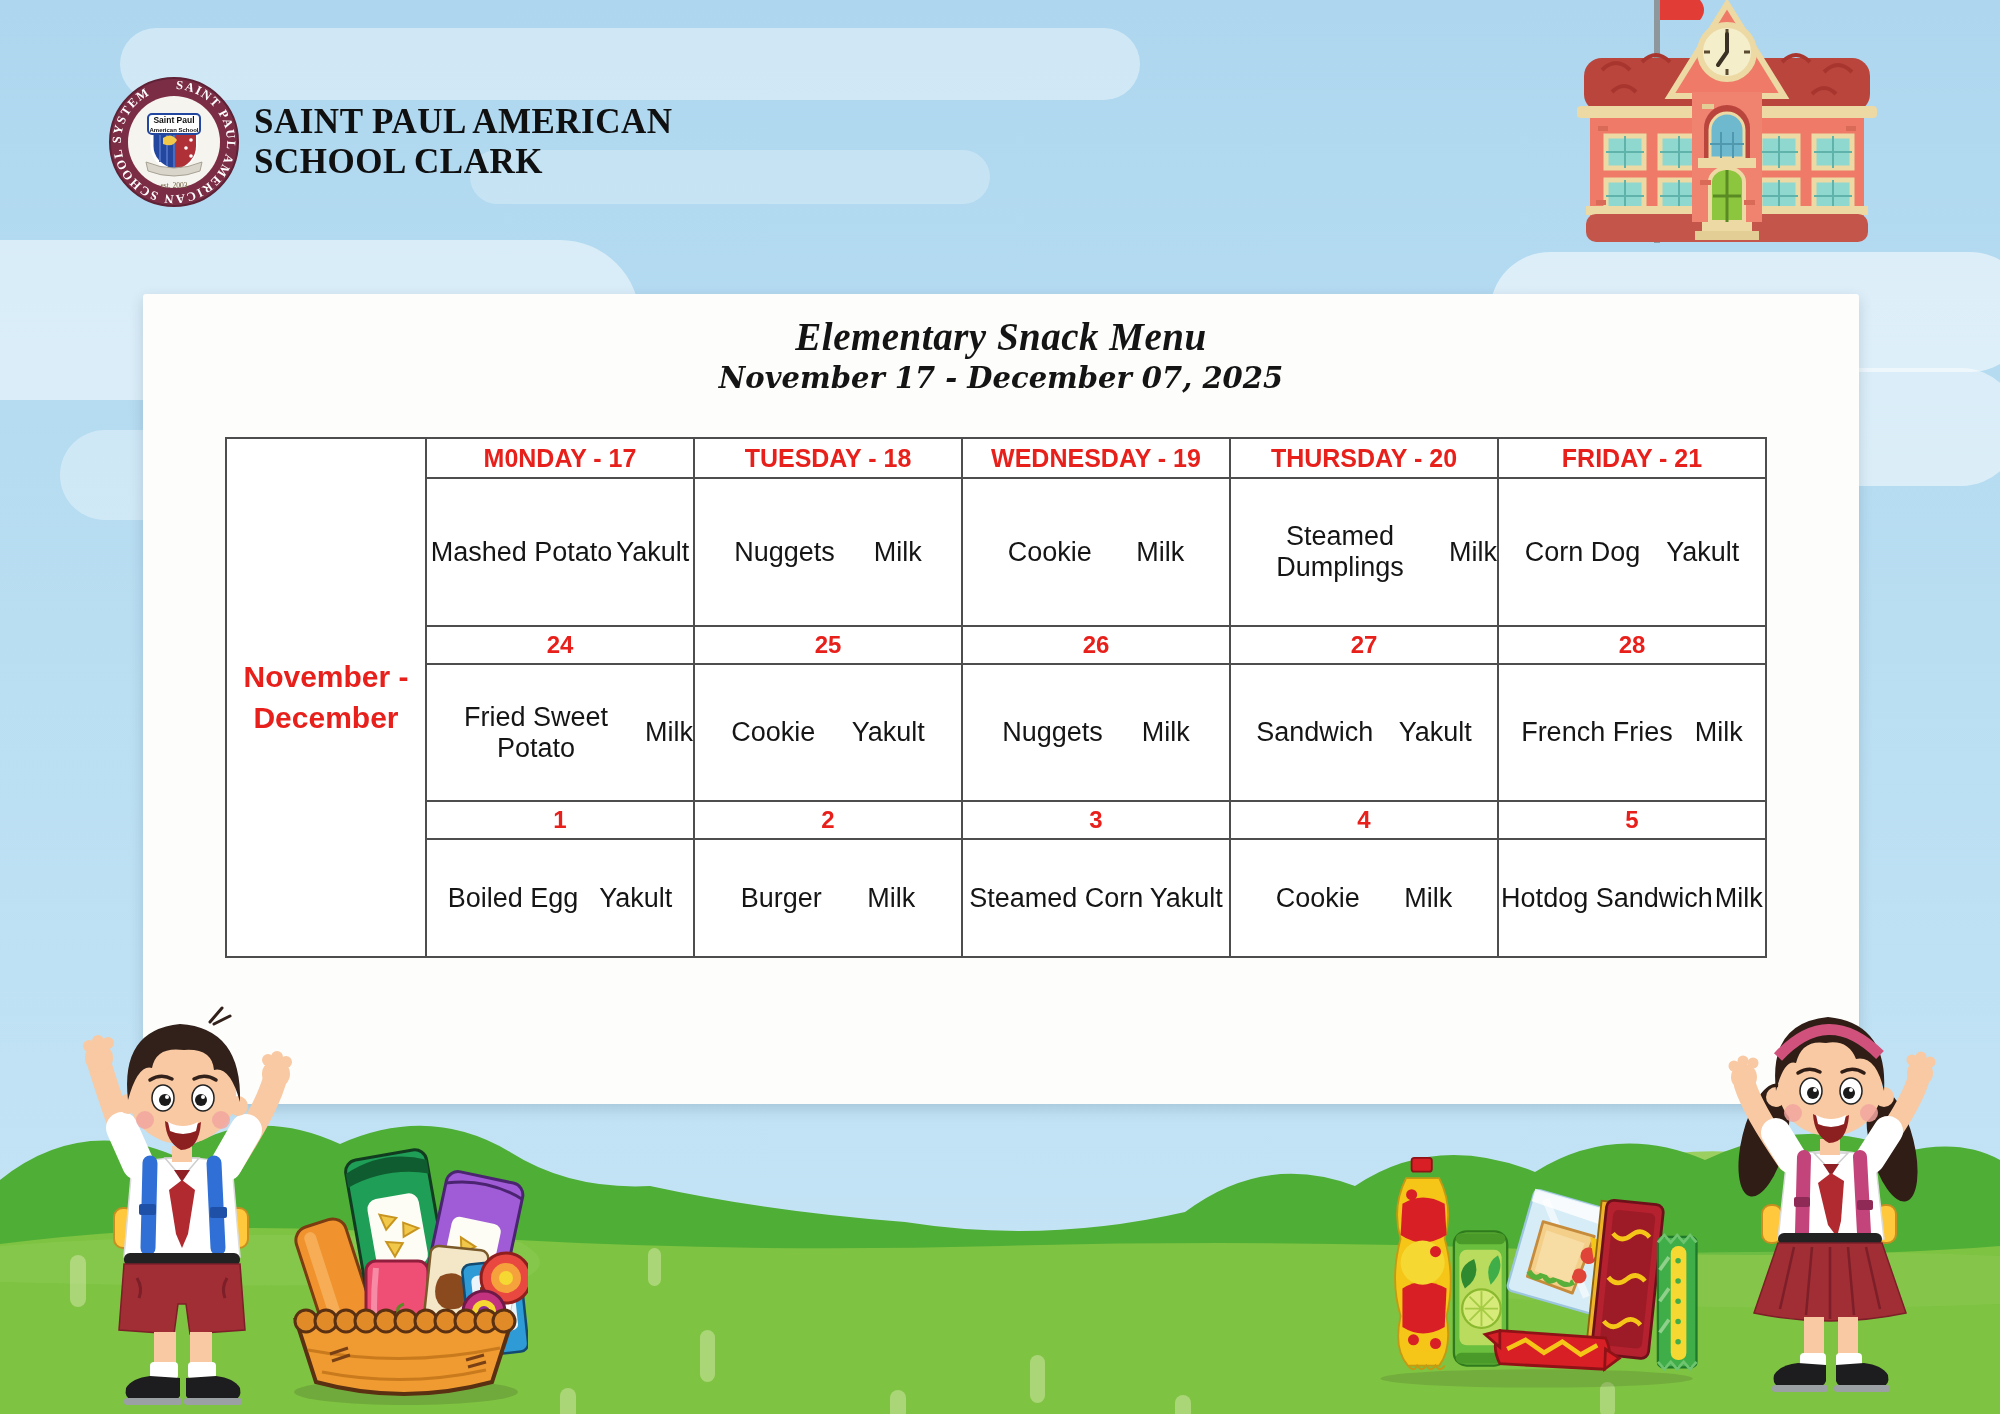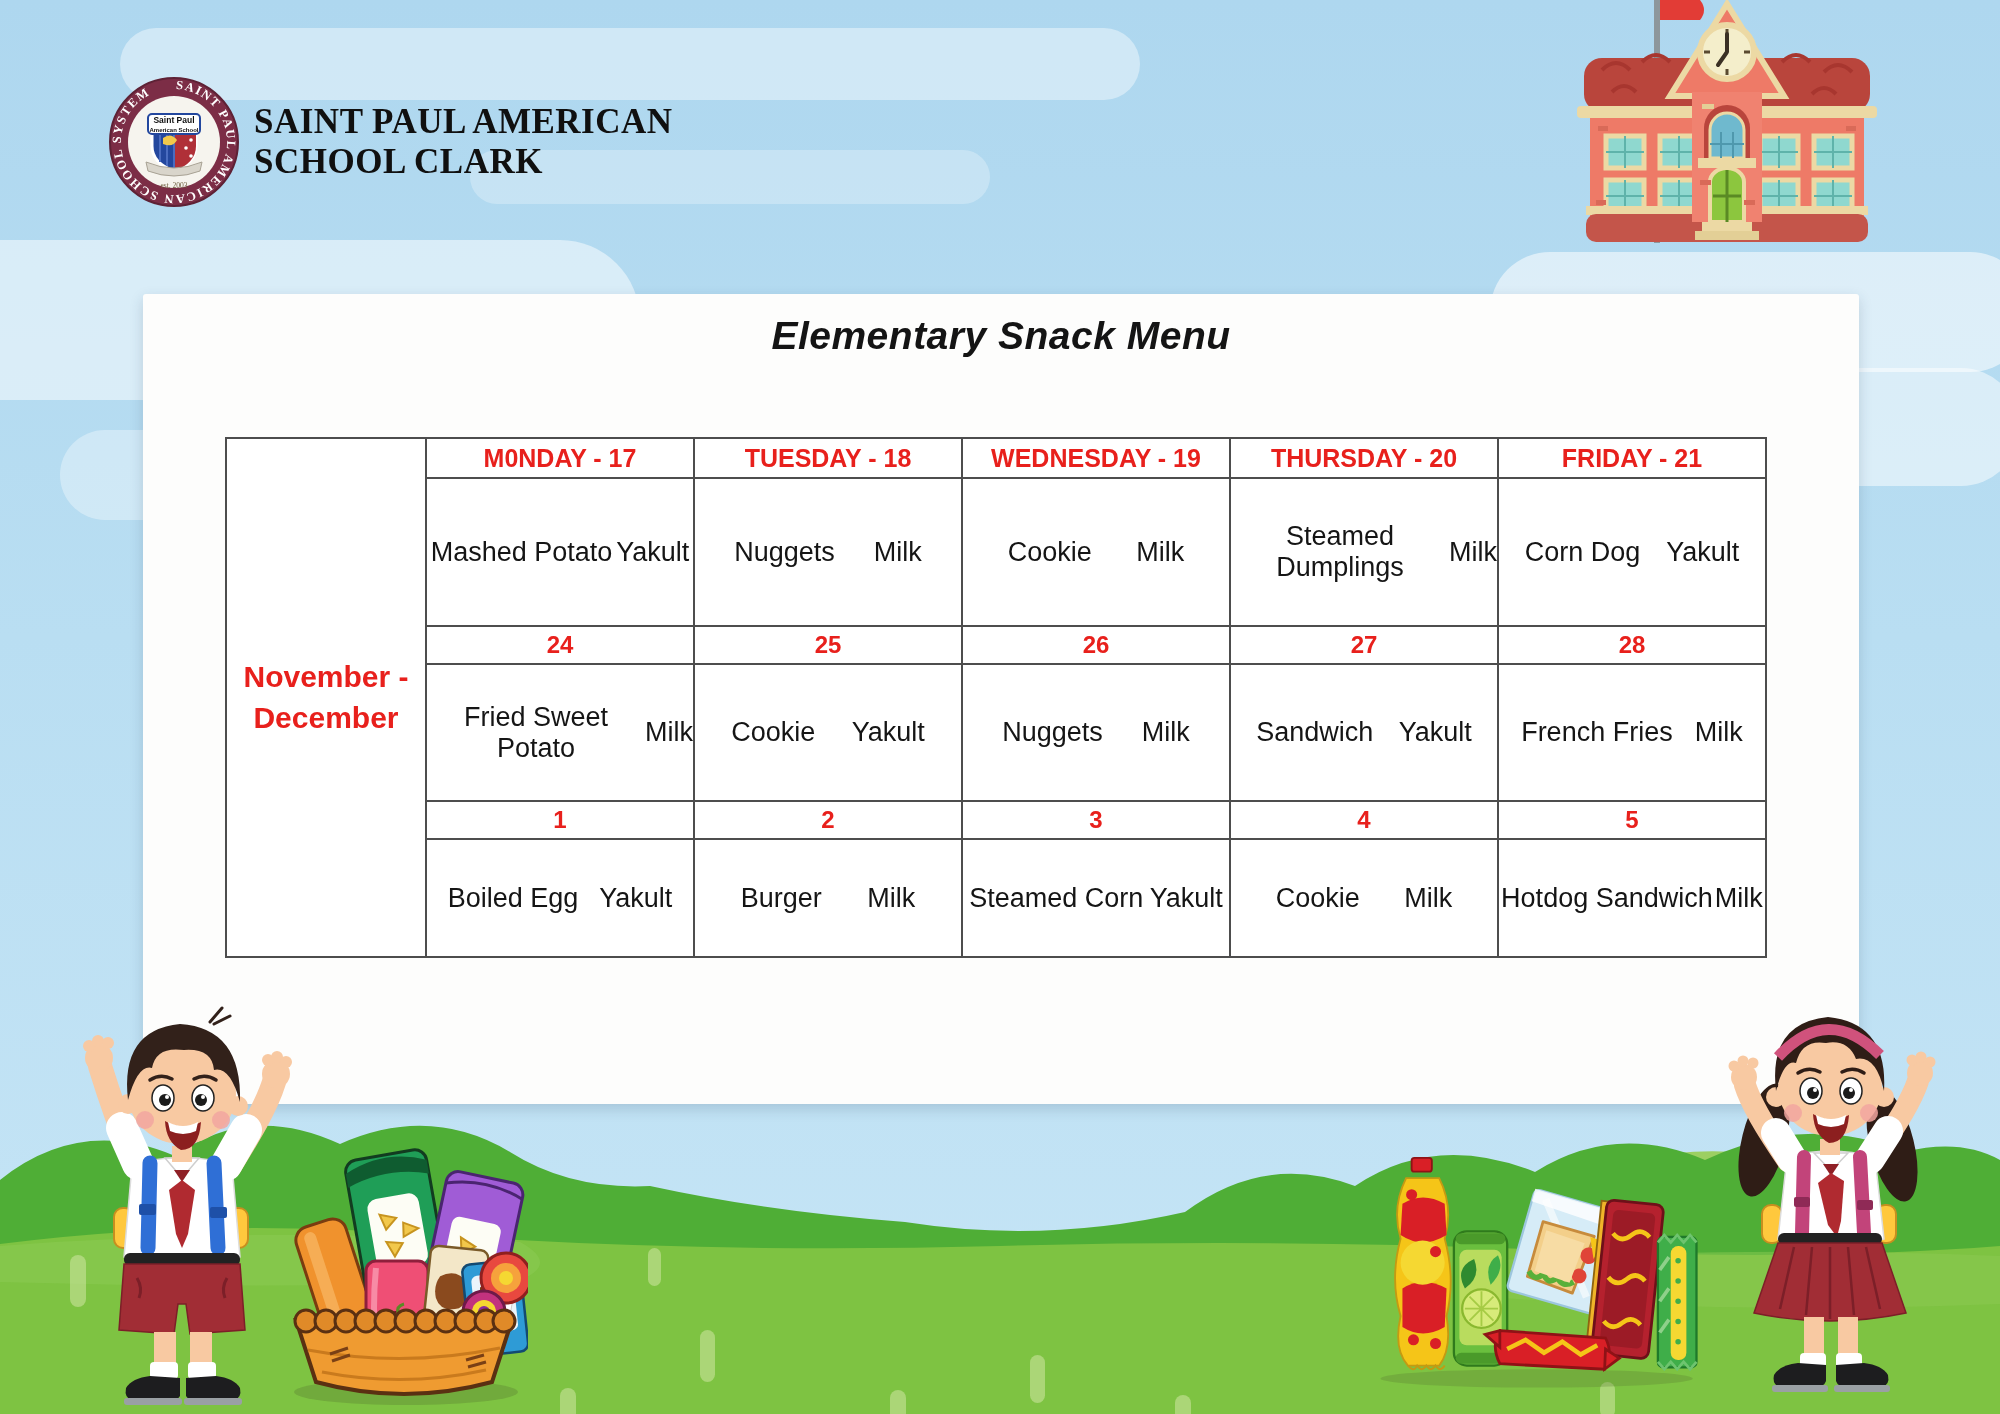--- a/index.html
+++ b/index.html
@@ -21,7 +21,7 @@
   .school-name{font-family:"Liberation Serif",serif;font-weight:bold;color:#101010;font-size:35px;line-height:1.14;letter-spacing:.5px;}
   
   .menu-card{position:absolute;left:143px;top:294px;width:1716px;height:810px;background:#fdfdfc;border-radius:3px;box-shadow:0 5px 14px rgba(40,60,90,.18);}
-  .card-title{margin-top:20px;text-align:center;font-family:Liberation Sans, sans-serif;font-style:italic;font-weight:bold;font-size:39px;color:#141414;letter-spacing:.5px;}
+  .card-title{margin-top:20px;text-align:center;font-family:Liberation Serif, serif;font-style:italic;font-weight:bold;font-size:39px;color:#141414;letter-spacing:.5px;}
   .card-subtitle{margin-top:2px;text-align:center;font-family:"DejaVu Serif",serif;font-style:italic;font-weight:bold;font-size:29px;color:#141414;}
   
   .menu-table{position:absolute;left:82px;top:143px;border-collapse:collapse;table-layout:fixed;width:1542px;}

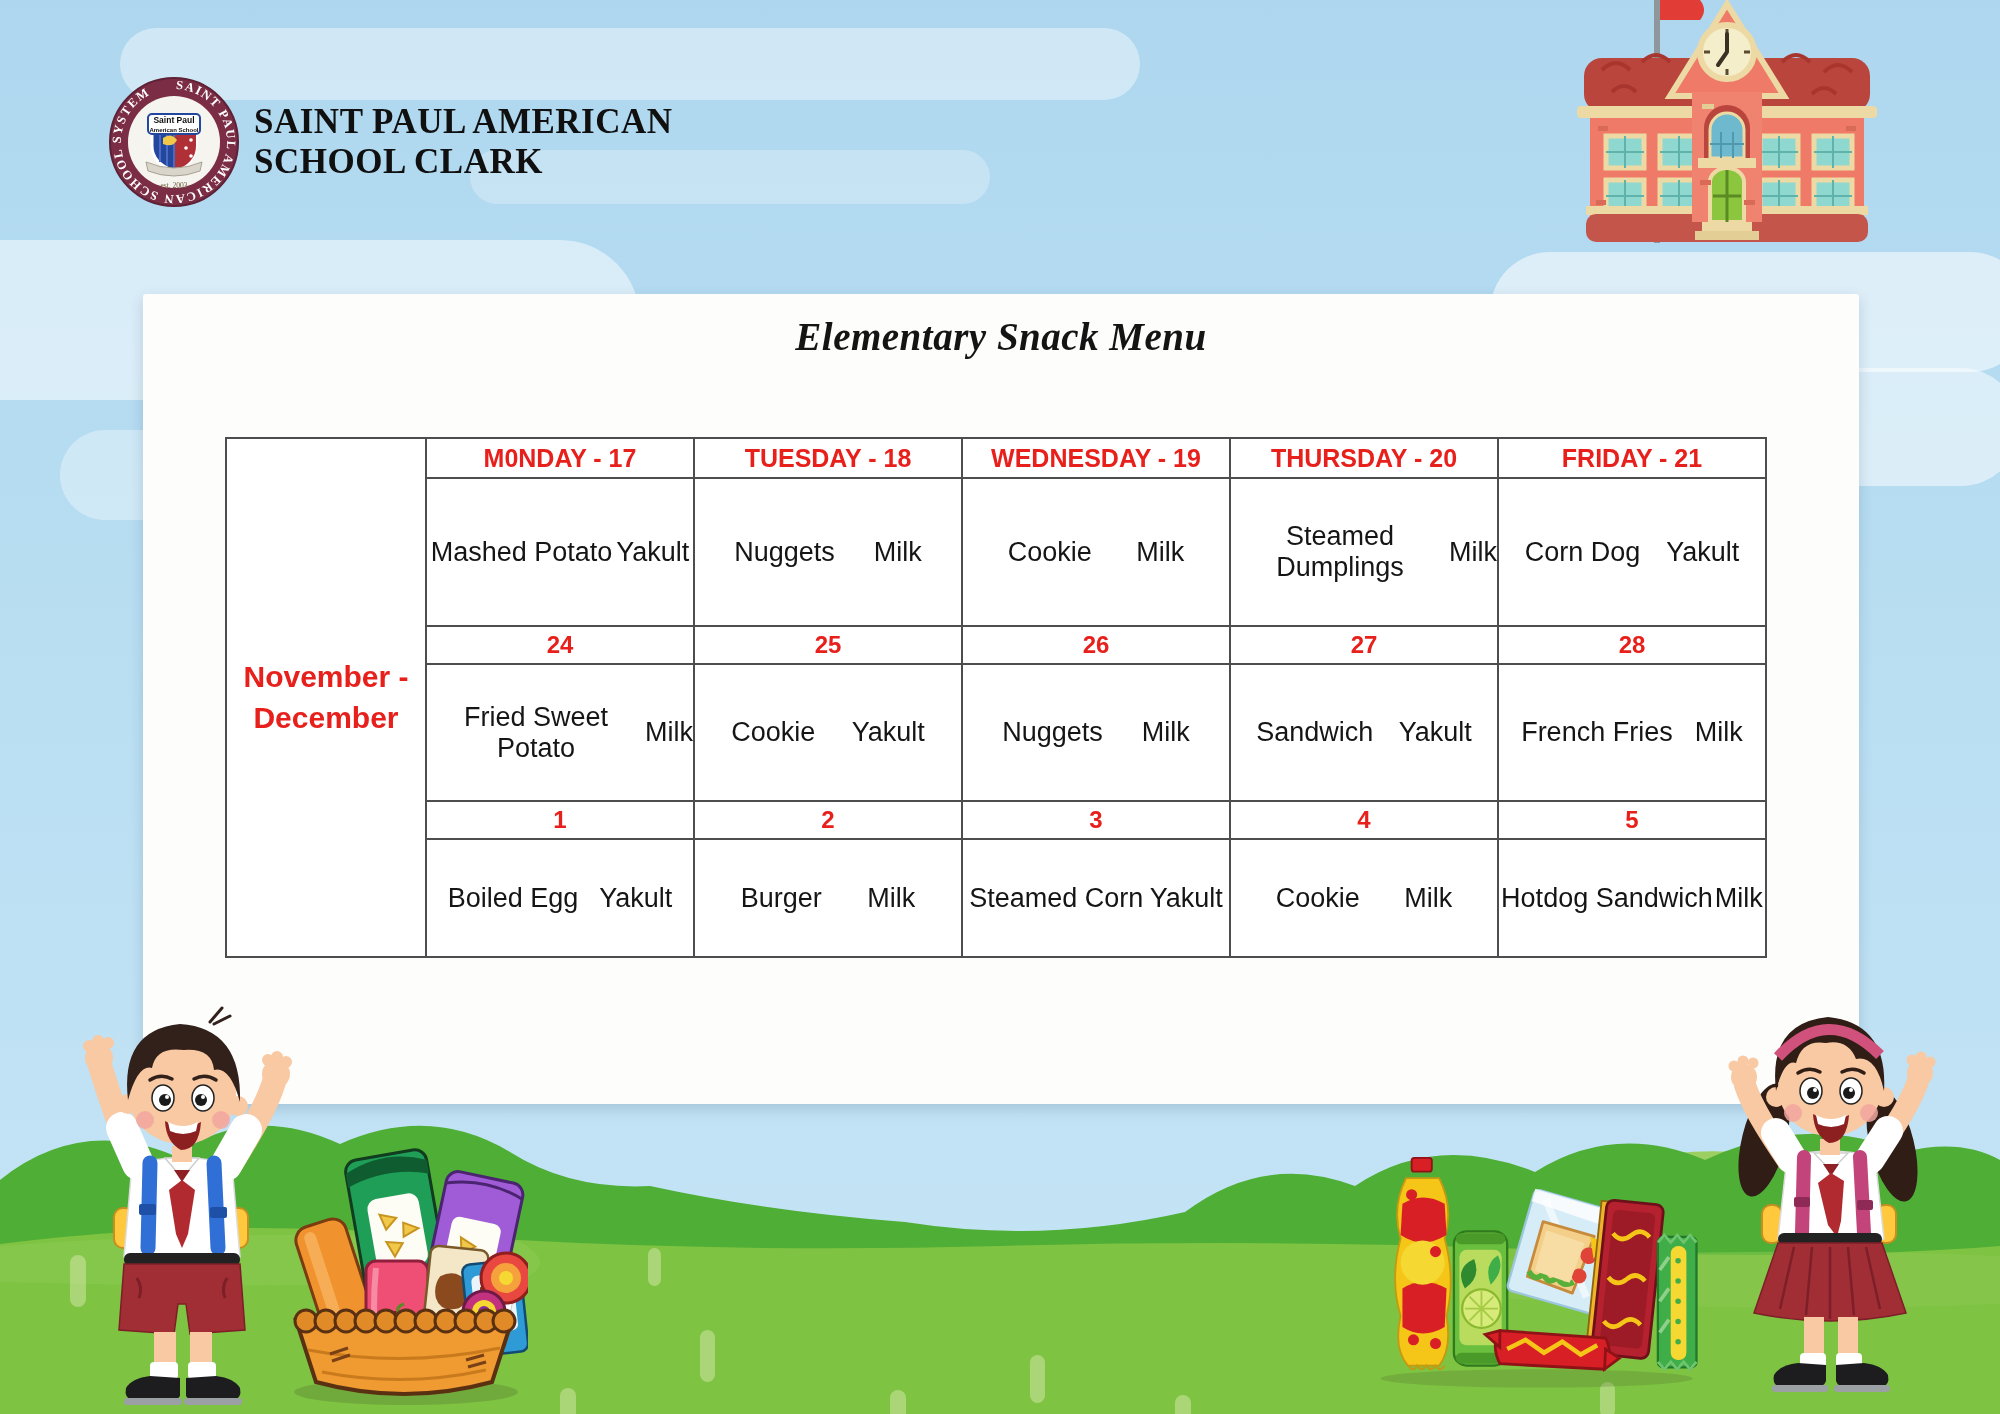--- a/index.html
+++ b/index.html
@@ -155,6 +155,7 @@
 
   <div class="menu-card">
     <div class="card-title">Elementary Snack Menu</div>
+    <div class="card-subtitle">November 17 - December 07, 2025</div>
 
     <table class="menu-table">
       <colgroup>

